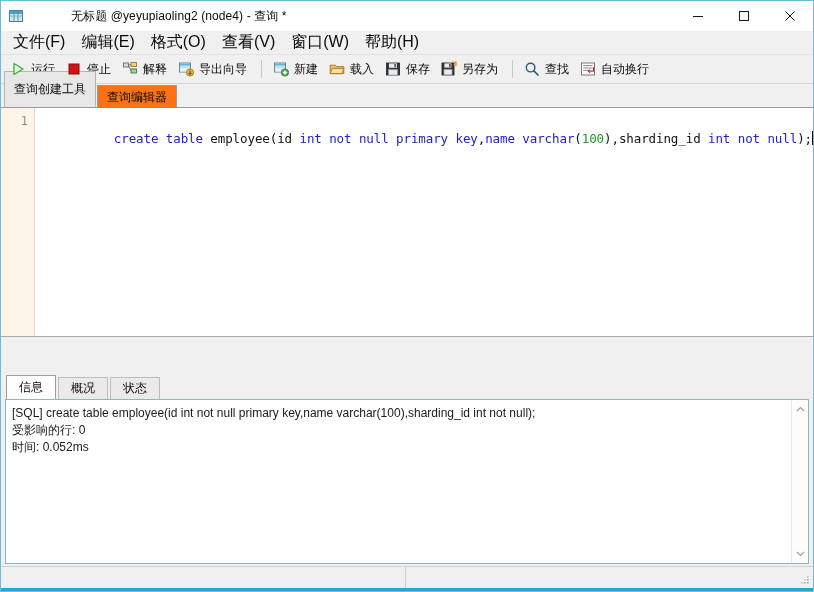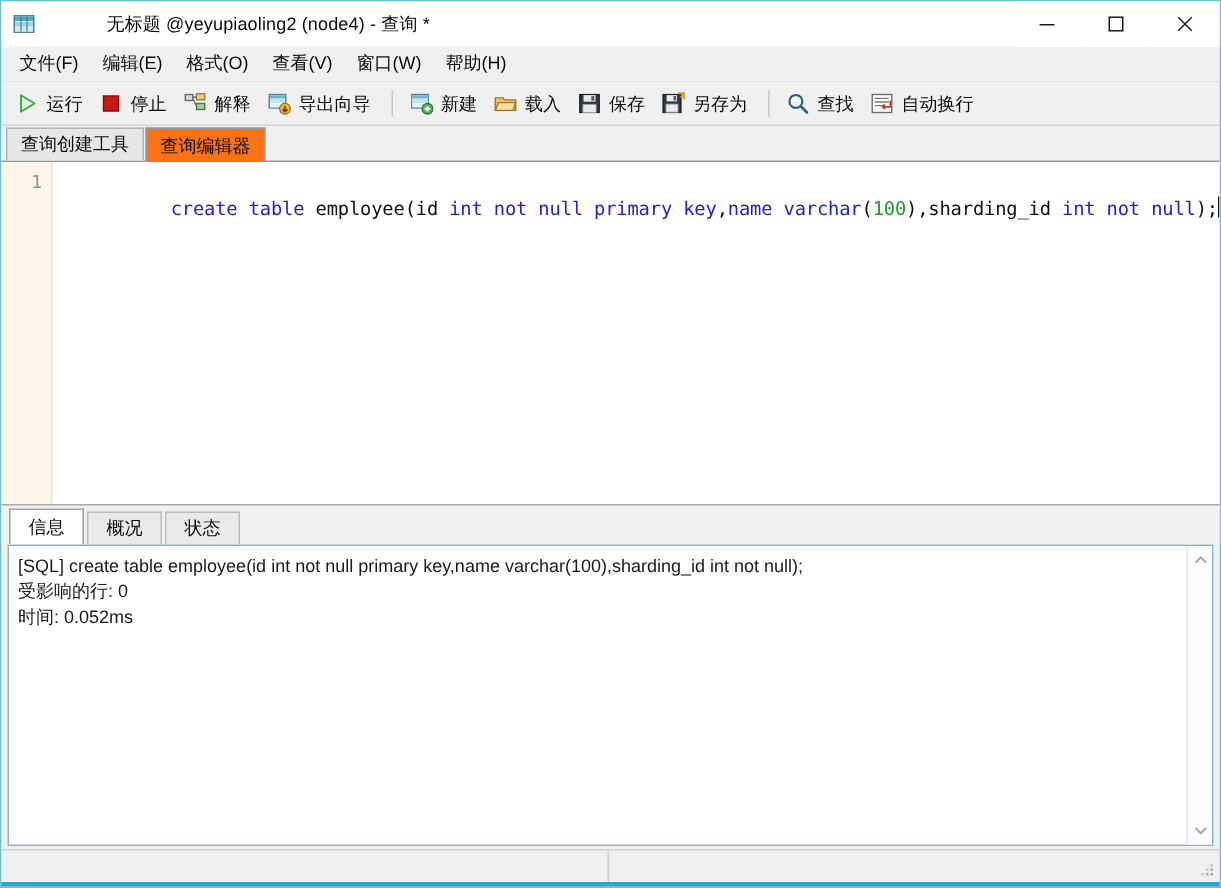--- a/index.html
+++ b/index.html
@@ -80,7 +80,7 @@
   }
   .menu-item {
     padding: 3px 8px 4px 8px;
-    font-size: 12px;
+    font-size: 16px;
     color: #0a0a0a;
     white-space: nowrap;
   }

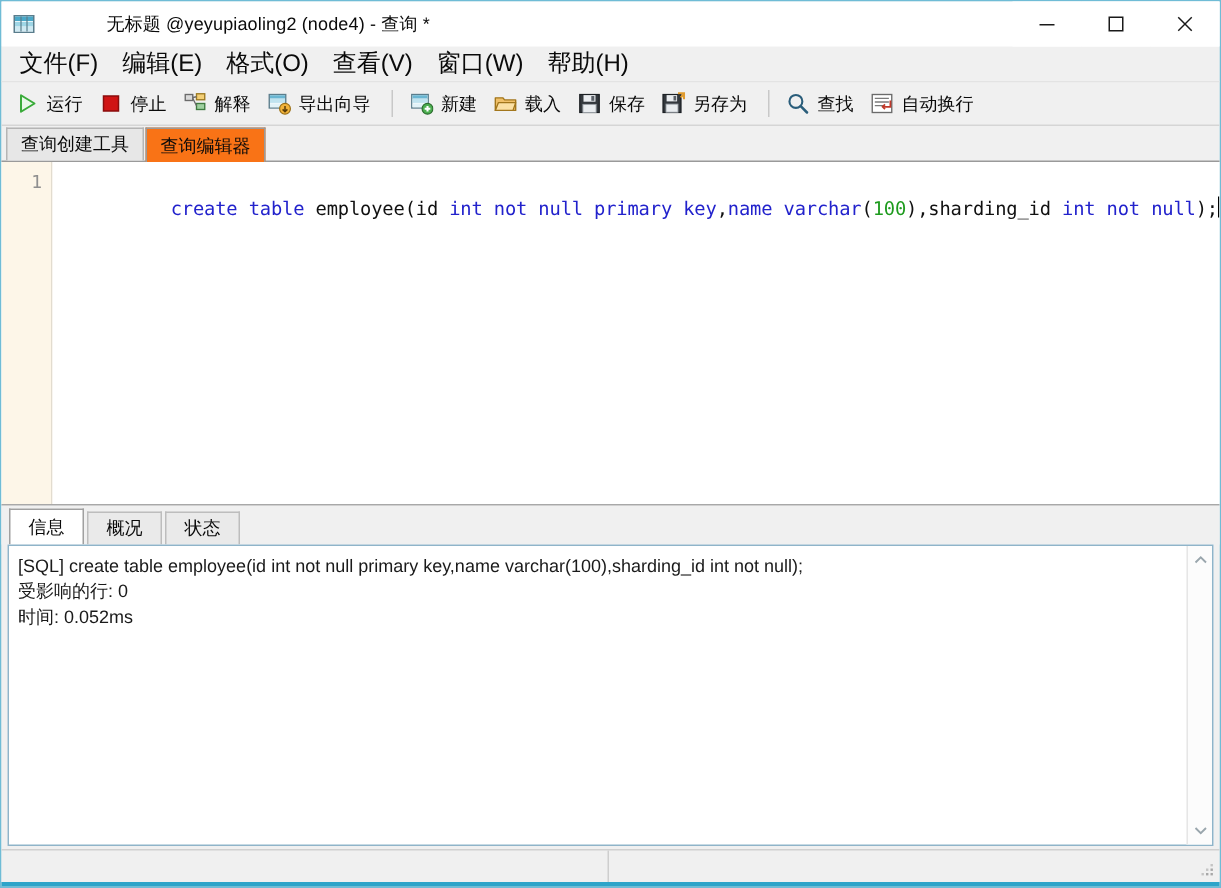--- a/index.html
+++ b/index.html
@@ -133,7 +133,7 @@
     box-sizing: border-box;
   }
   .tab {
-    height: 22px;
+    height: 36px;
     padding: 0 9px;
     display: flex;
     align-items: center;

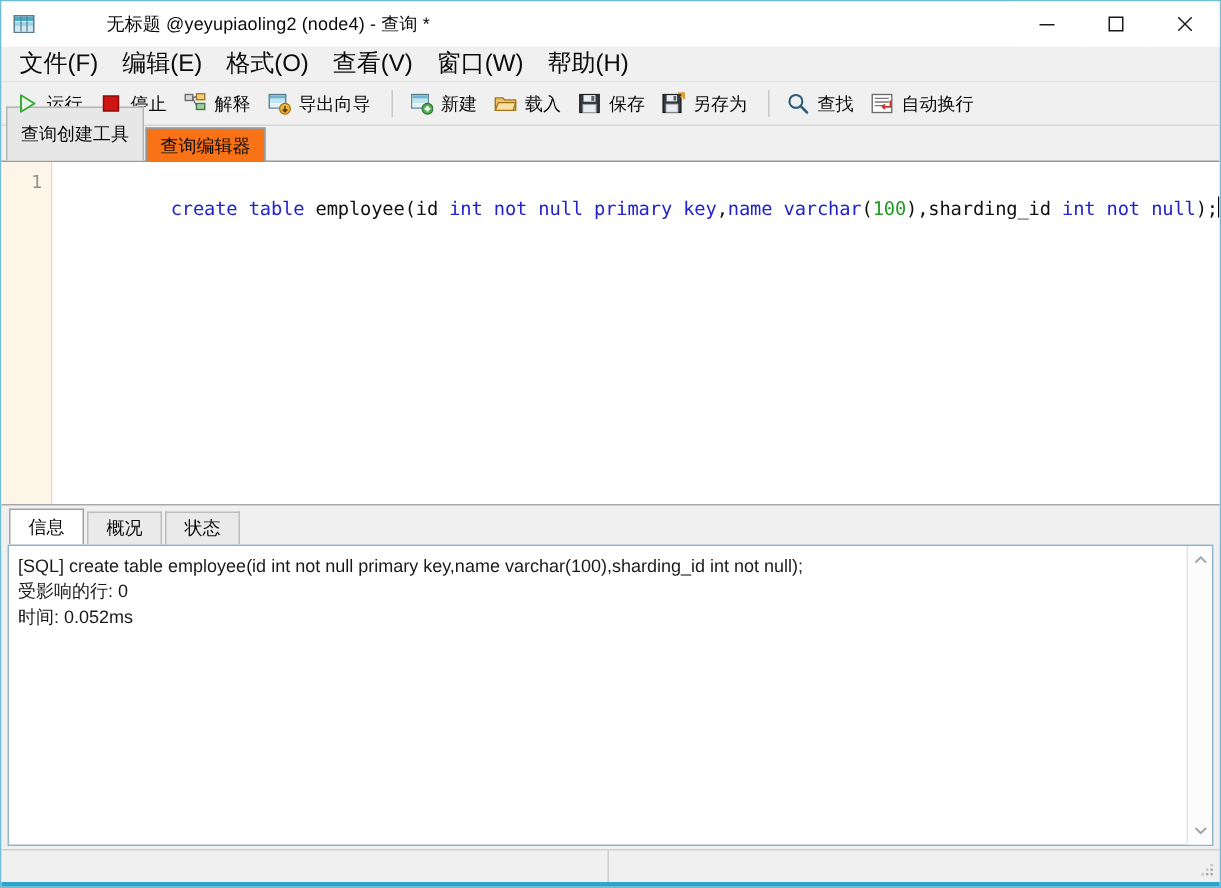--- a/index.html
+++ b/index.html
@@ -215,6 +215,7 @@
     flex-direction: column;
     background: #f0f0f0;
     min-height: 0;
+    margin-top: 36px;
   }
   .result-tabstrip {
     height: 26px;

